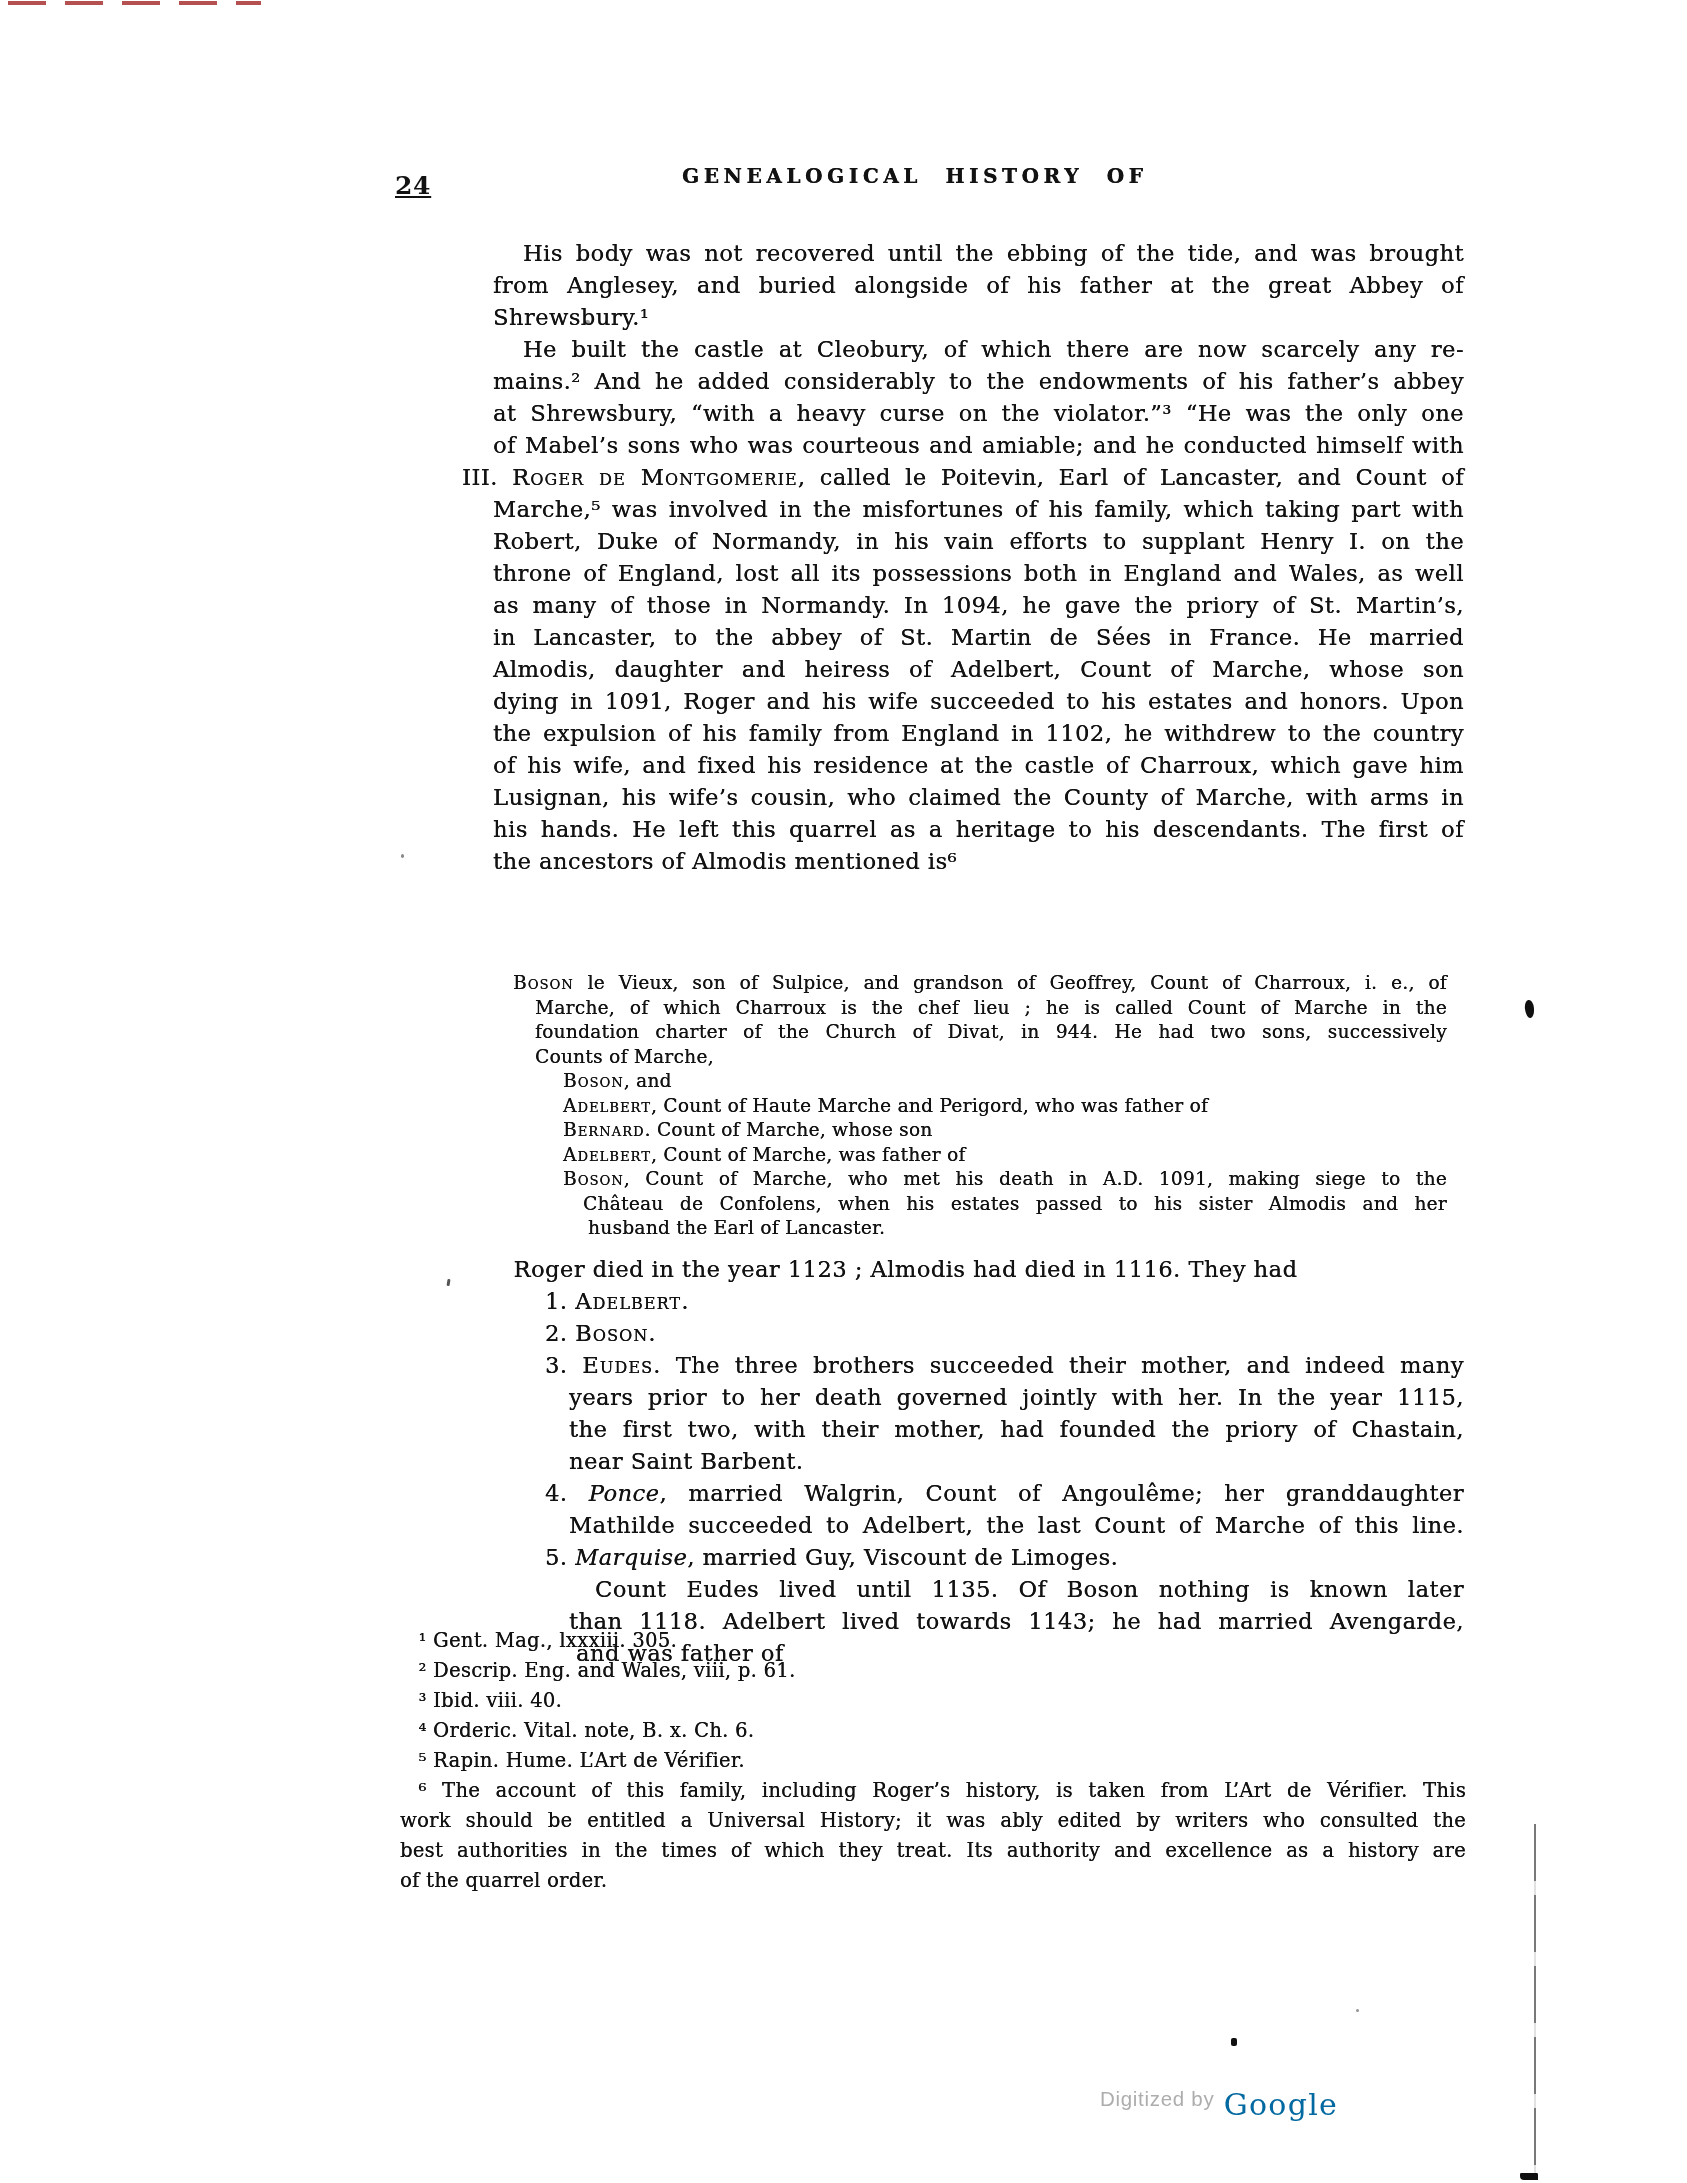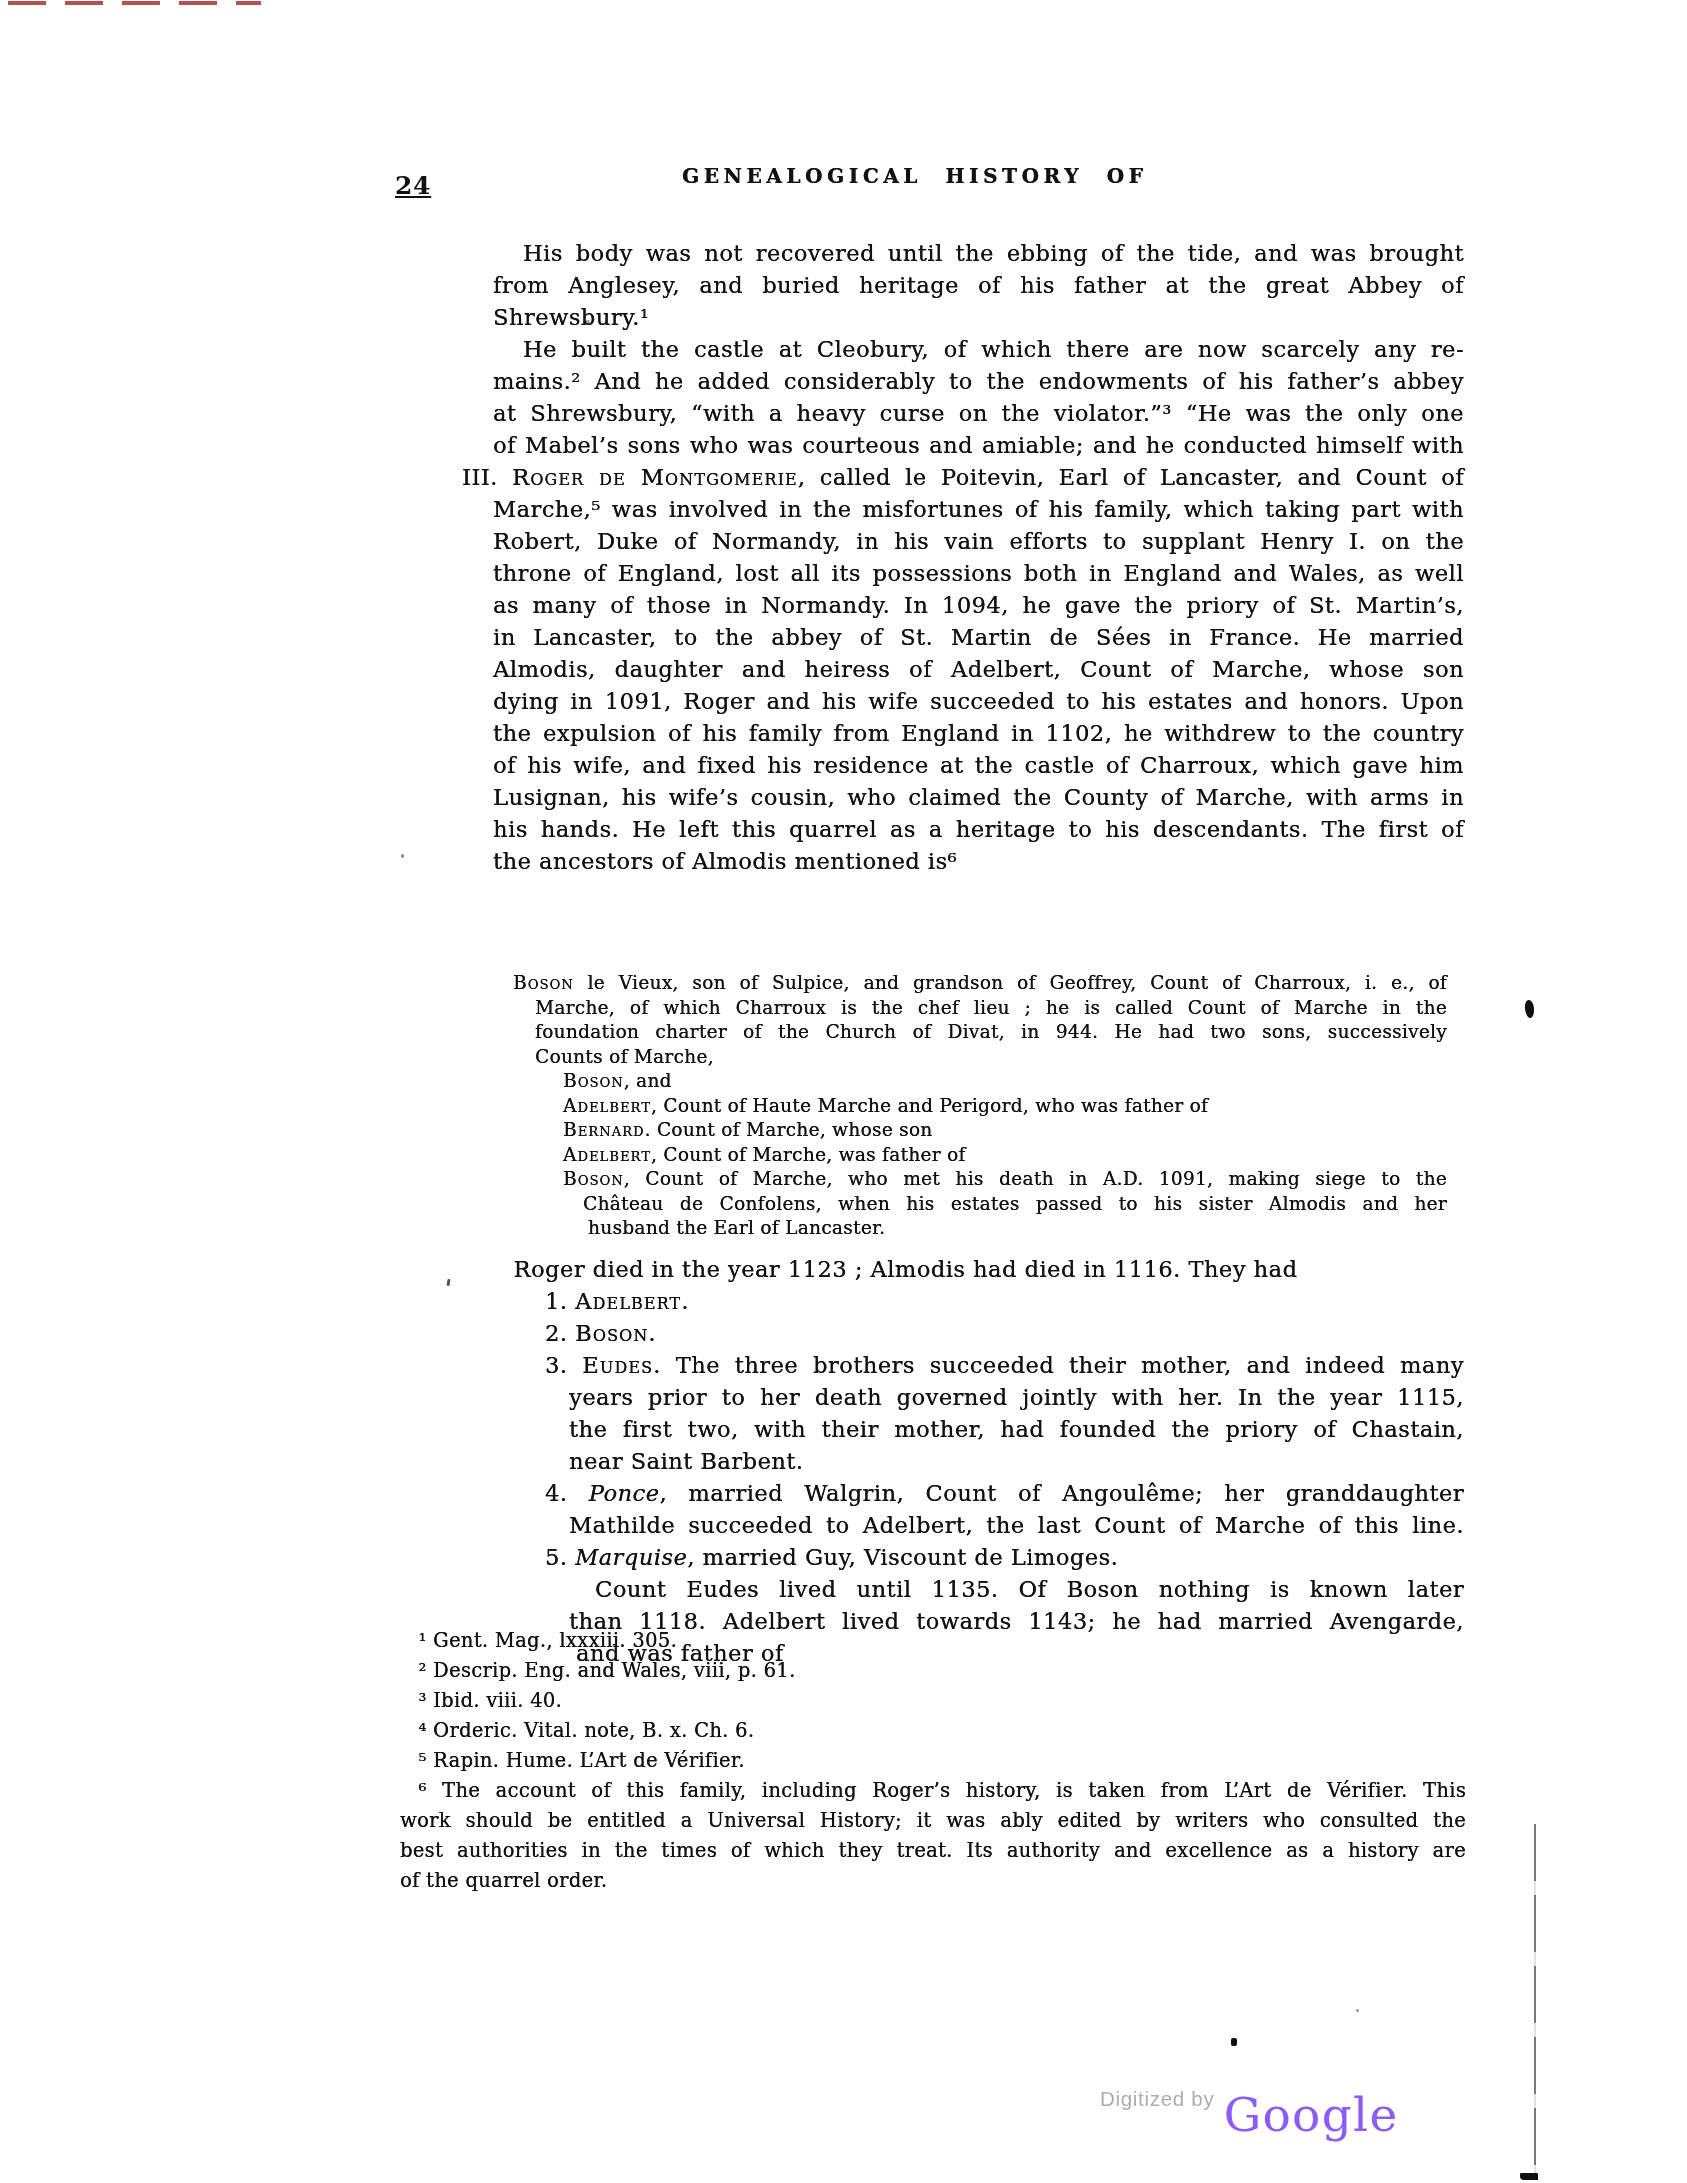--- a/index.html
+++ b/index.html
@@ -80,7 +80,7 @@
 
   <div id="flow1" class="tblock">
       <div class="ln ip j">His body was not recovered until the ebbing of the tide, and was brought</div>
-      <div class="ln j">from Anglesey, and buried heritage of his father at the great Abbey of</div>
+      <div class="ln j">from Anglesey, and buried alongside of his father at the great Abbey of</div>
       <div class="ln ">Shrewsbury.¹</div>
       <div class="ln ip j">He built the castle at Cleobury, of which there are now scarcely any re-</div>
       <div class="ln j">mains.²  And he added considerably to the endowments of his father’s abbey</div>

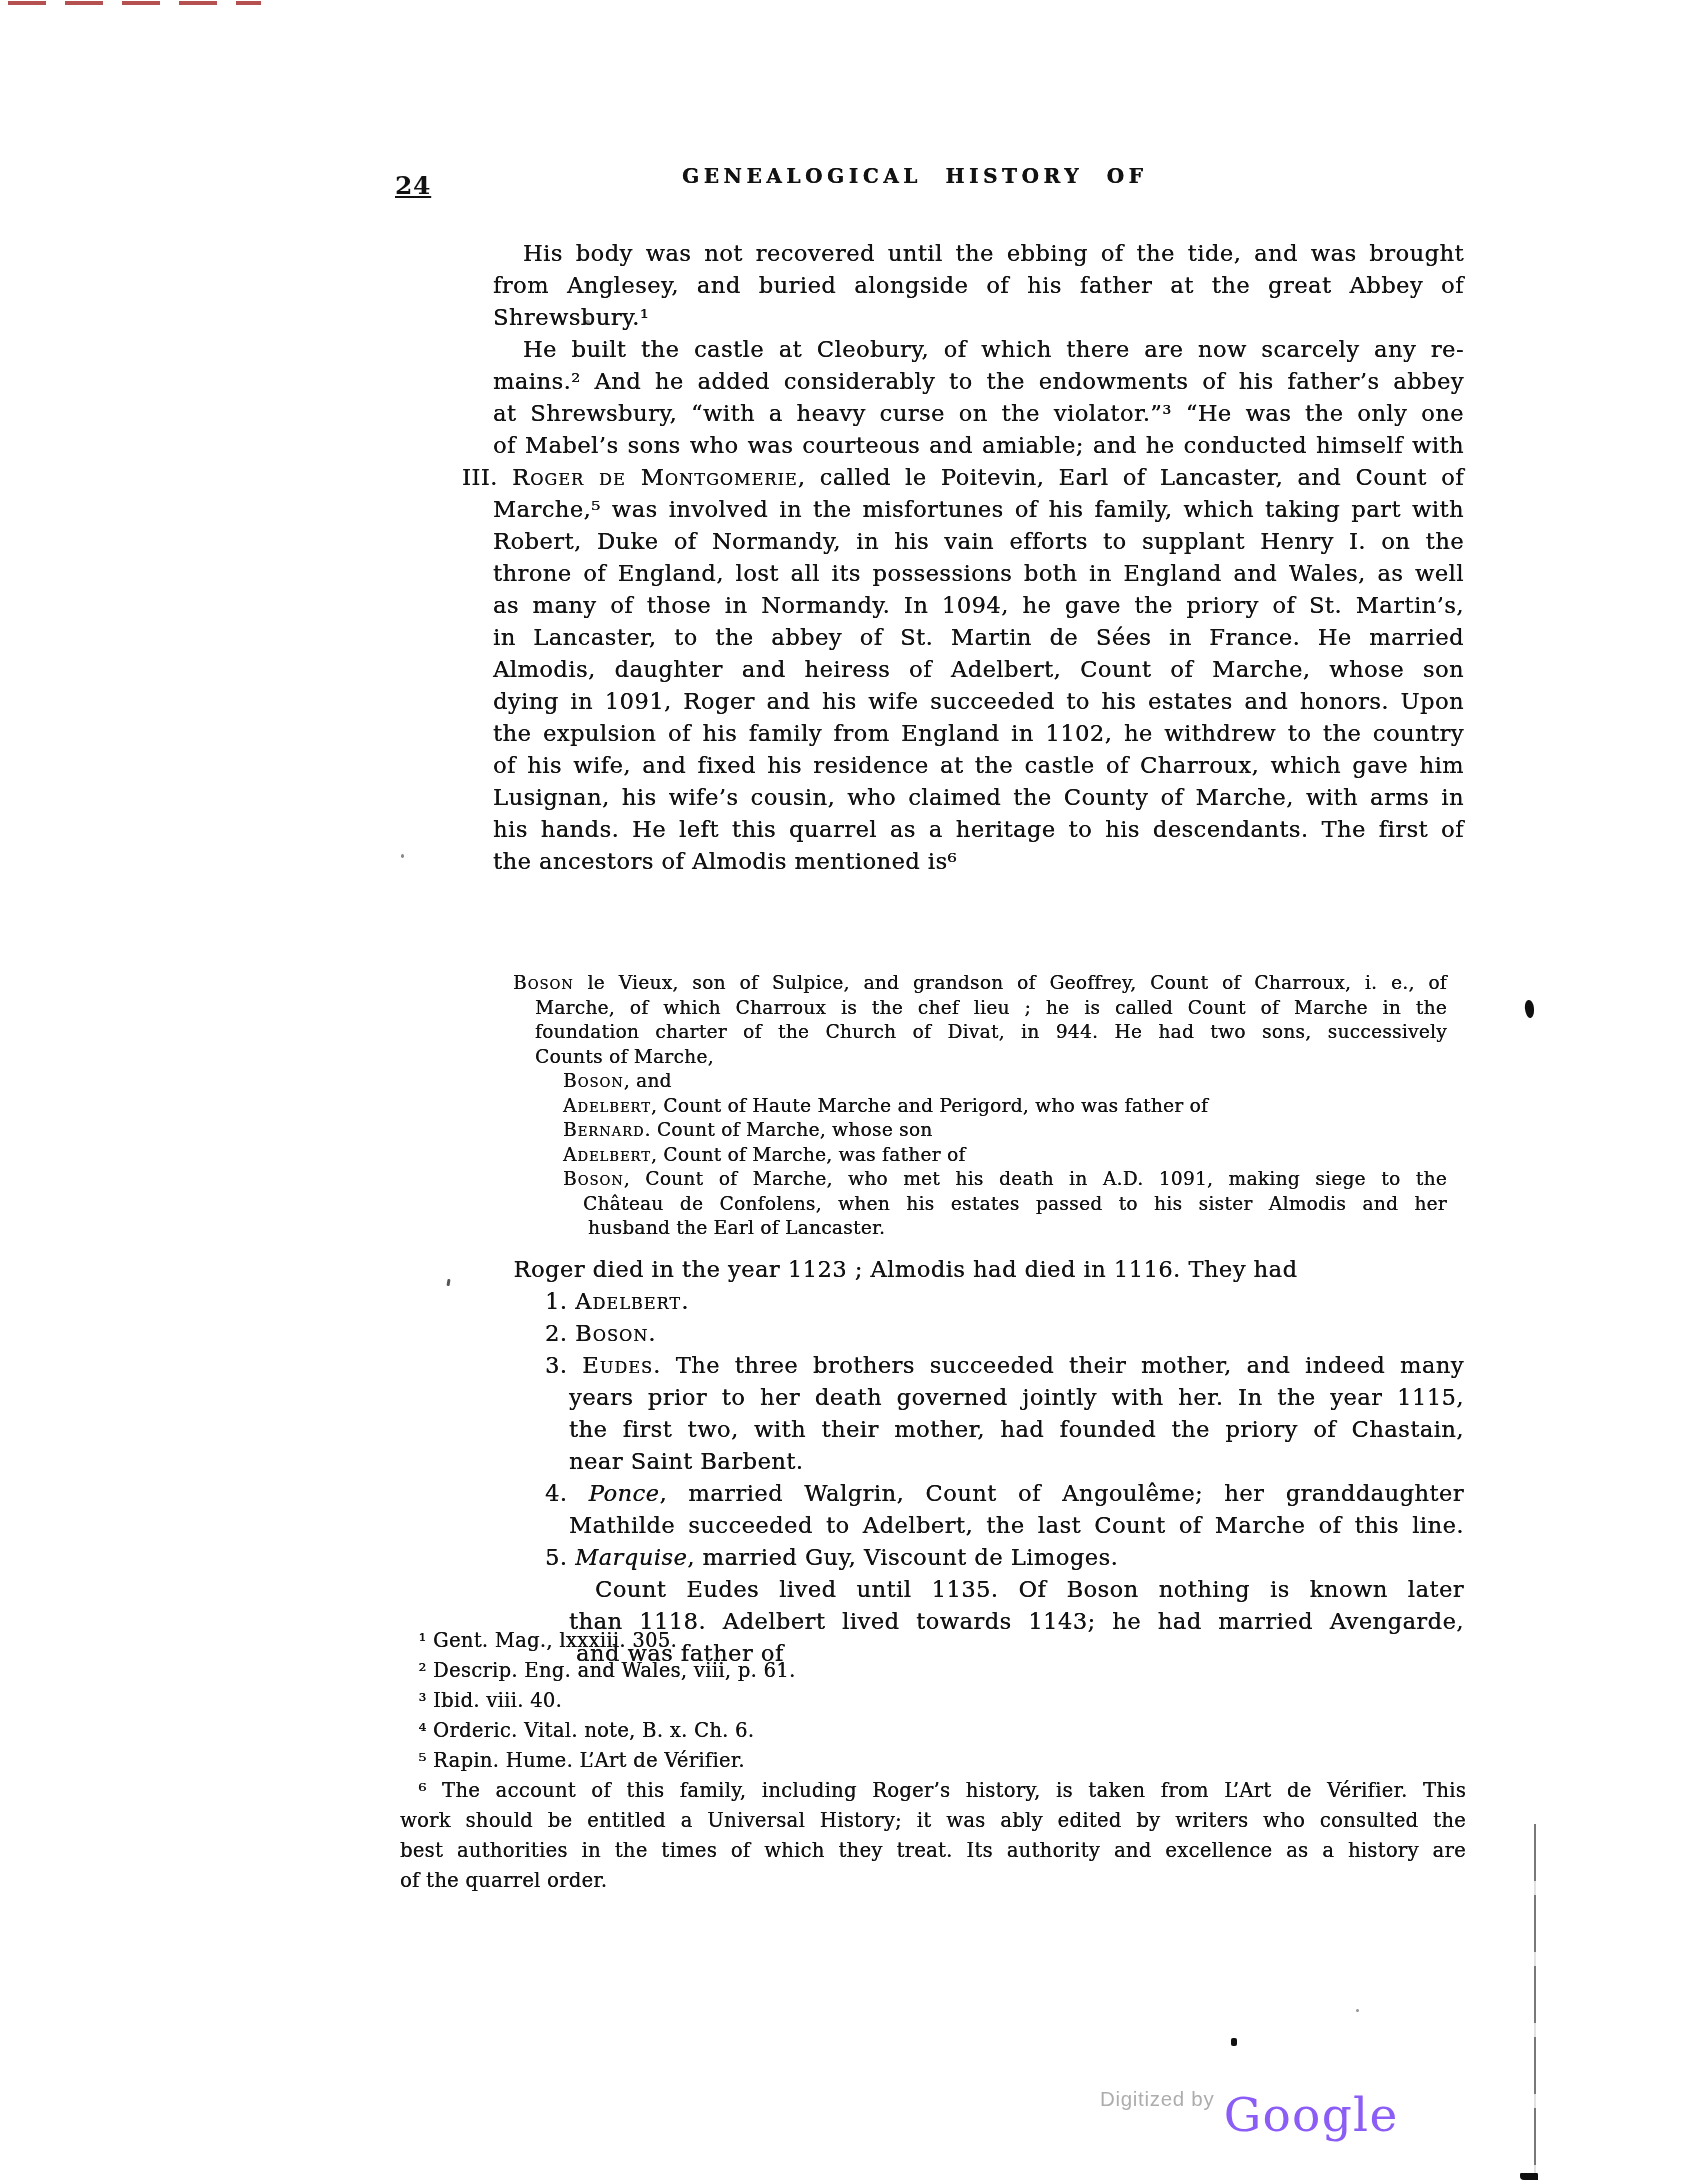--- a/index.html
+++ b/index.html
@@ -58,7 +58,7 @@
   
   #watermark{position:absolute;left:1100px;top:2087px;display:flex;align-items:flex-start;}
   #wm-text{font-family:"Liberation Sans", sans-serif;font-size:20.5px;color:#adadad;letter-spacing:0.7px;}
-  #wm-logo{font-family:"DejaVu Serif", serif;font-size:47px;color:#8b5cf6;margin-left:9.3px;letter-spacing:1.3px;}
+  #wm-logo{font-family:"DejaVu Serif", serif;font-size:30px;color:#0369a1;margin-left:9.3px;letter-spacing:1.3px;}
 </style>
 </head>
 <body>

